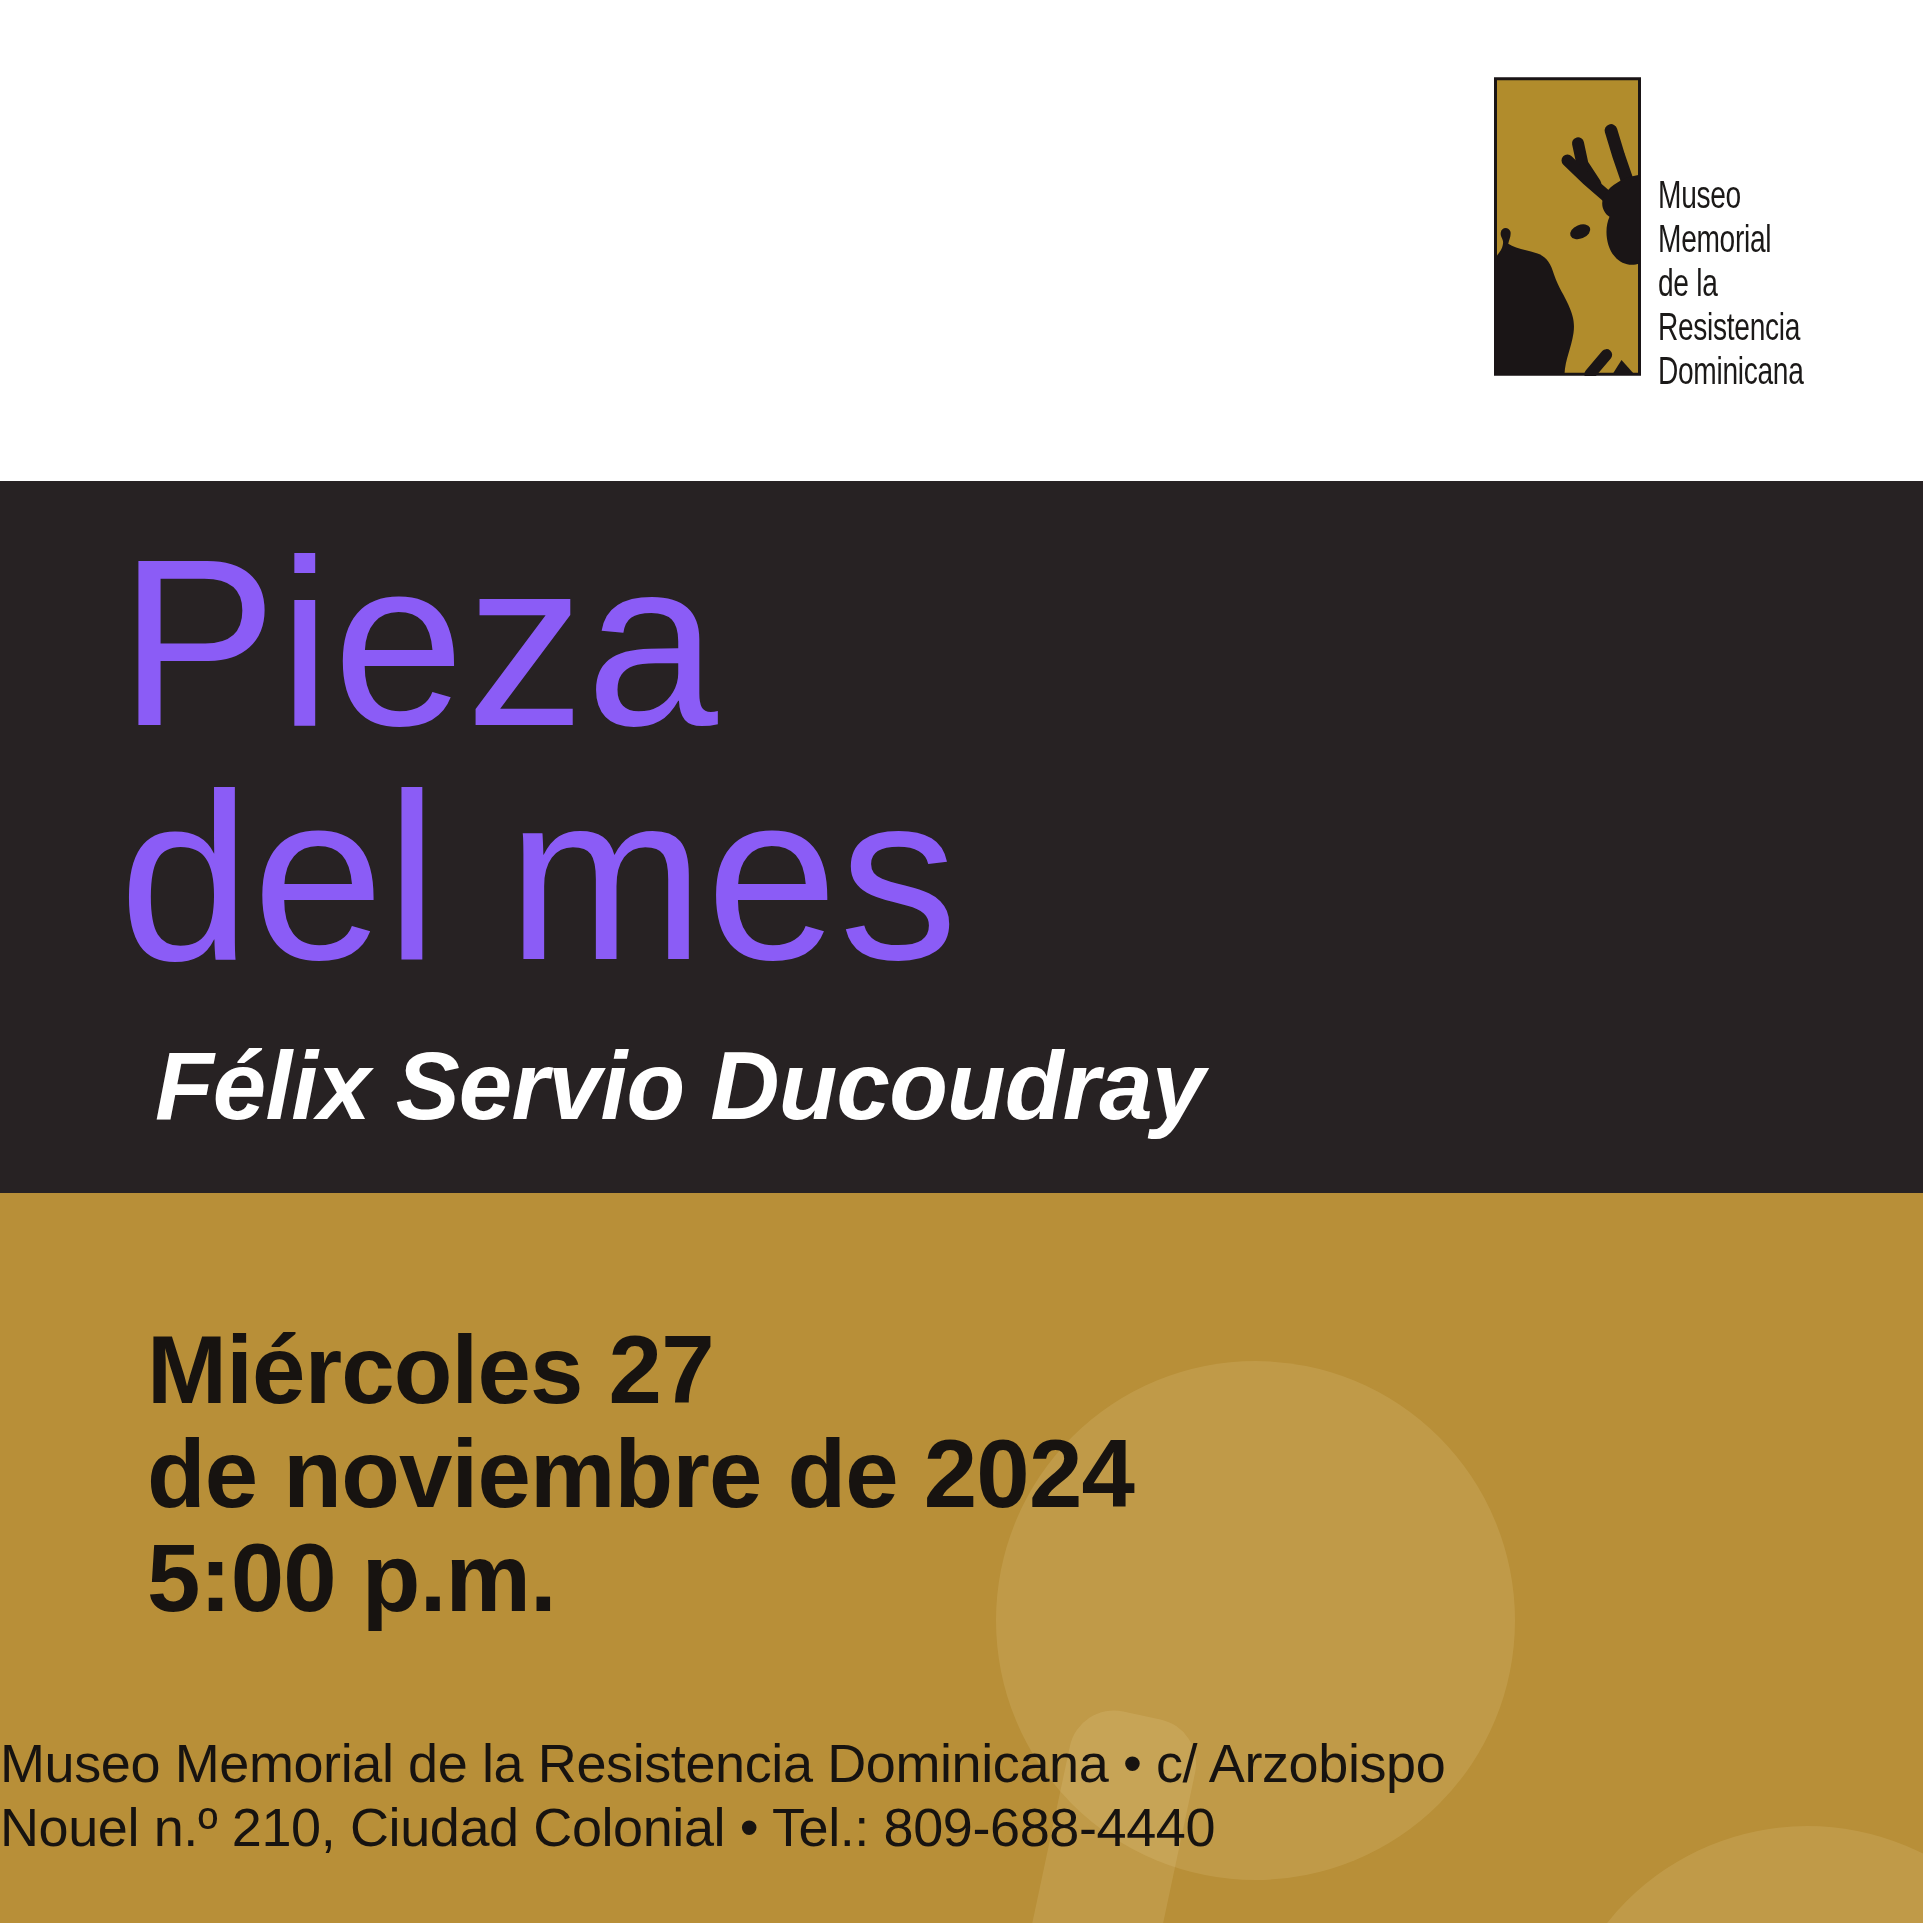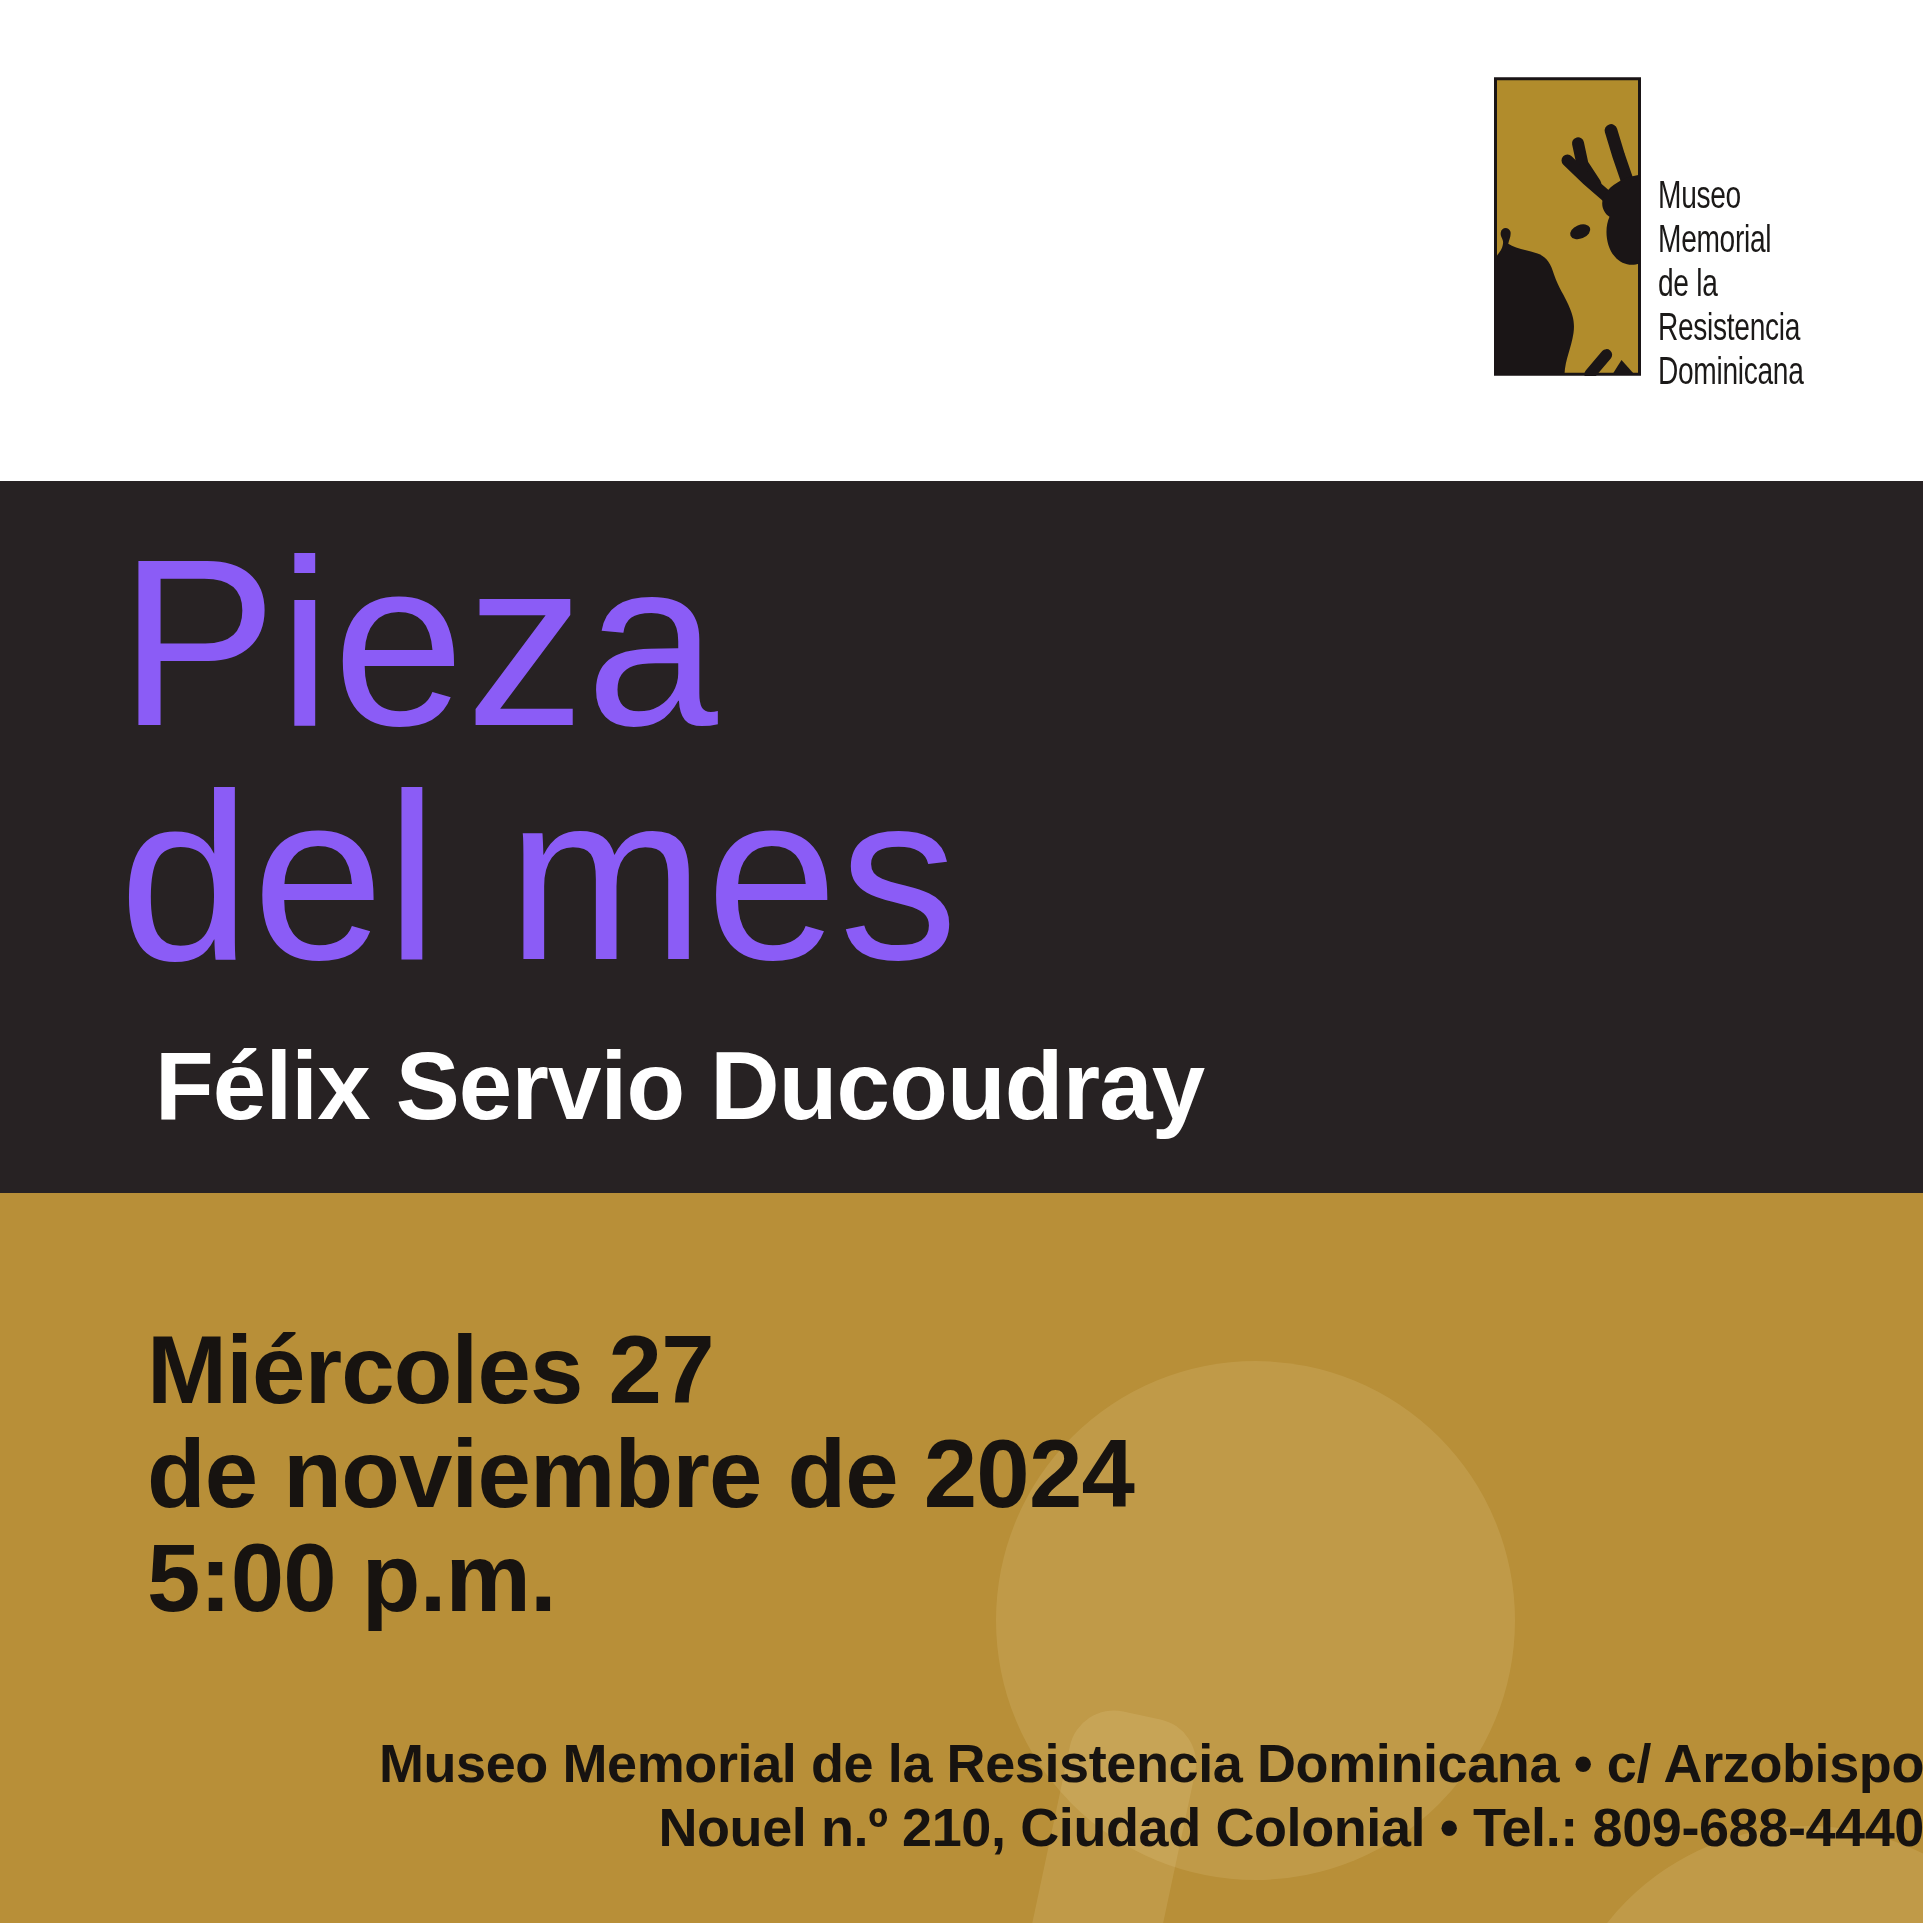--- a/index.html
+++ b/index.html
@@ -39,7 +39,7 @@
     position: absolute; left: 155px; top: 552px;
     color: #ffffff; font-weight: 700;
     font-size: 96px; line-height: 105px;
-    letter-spacing: -0.8px; white-space: nowrap;
+    letter-spacing: -0.8px; white-space: nowrap; font-style: italic;
   }
 
   

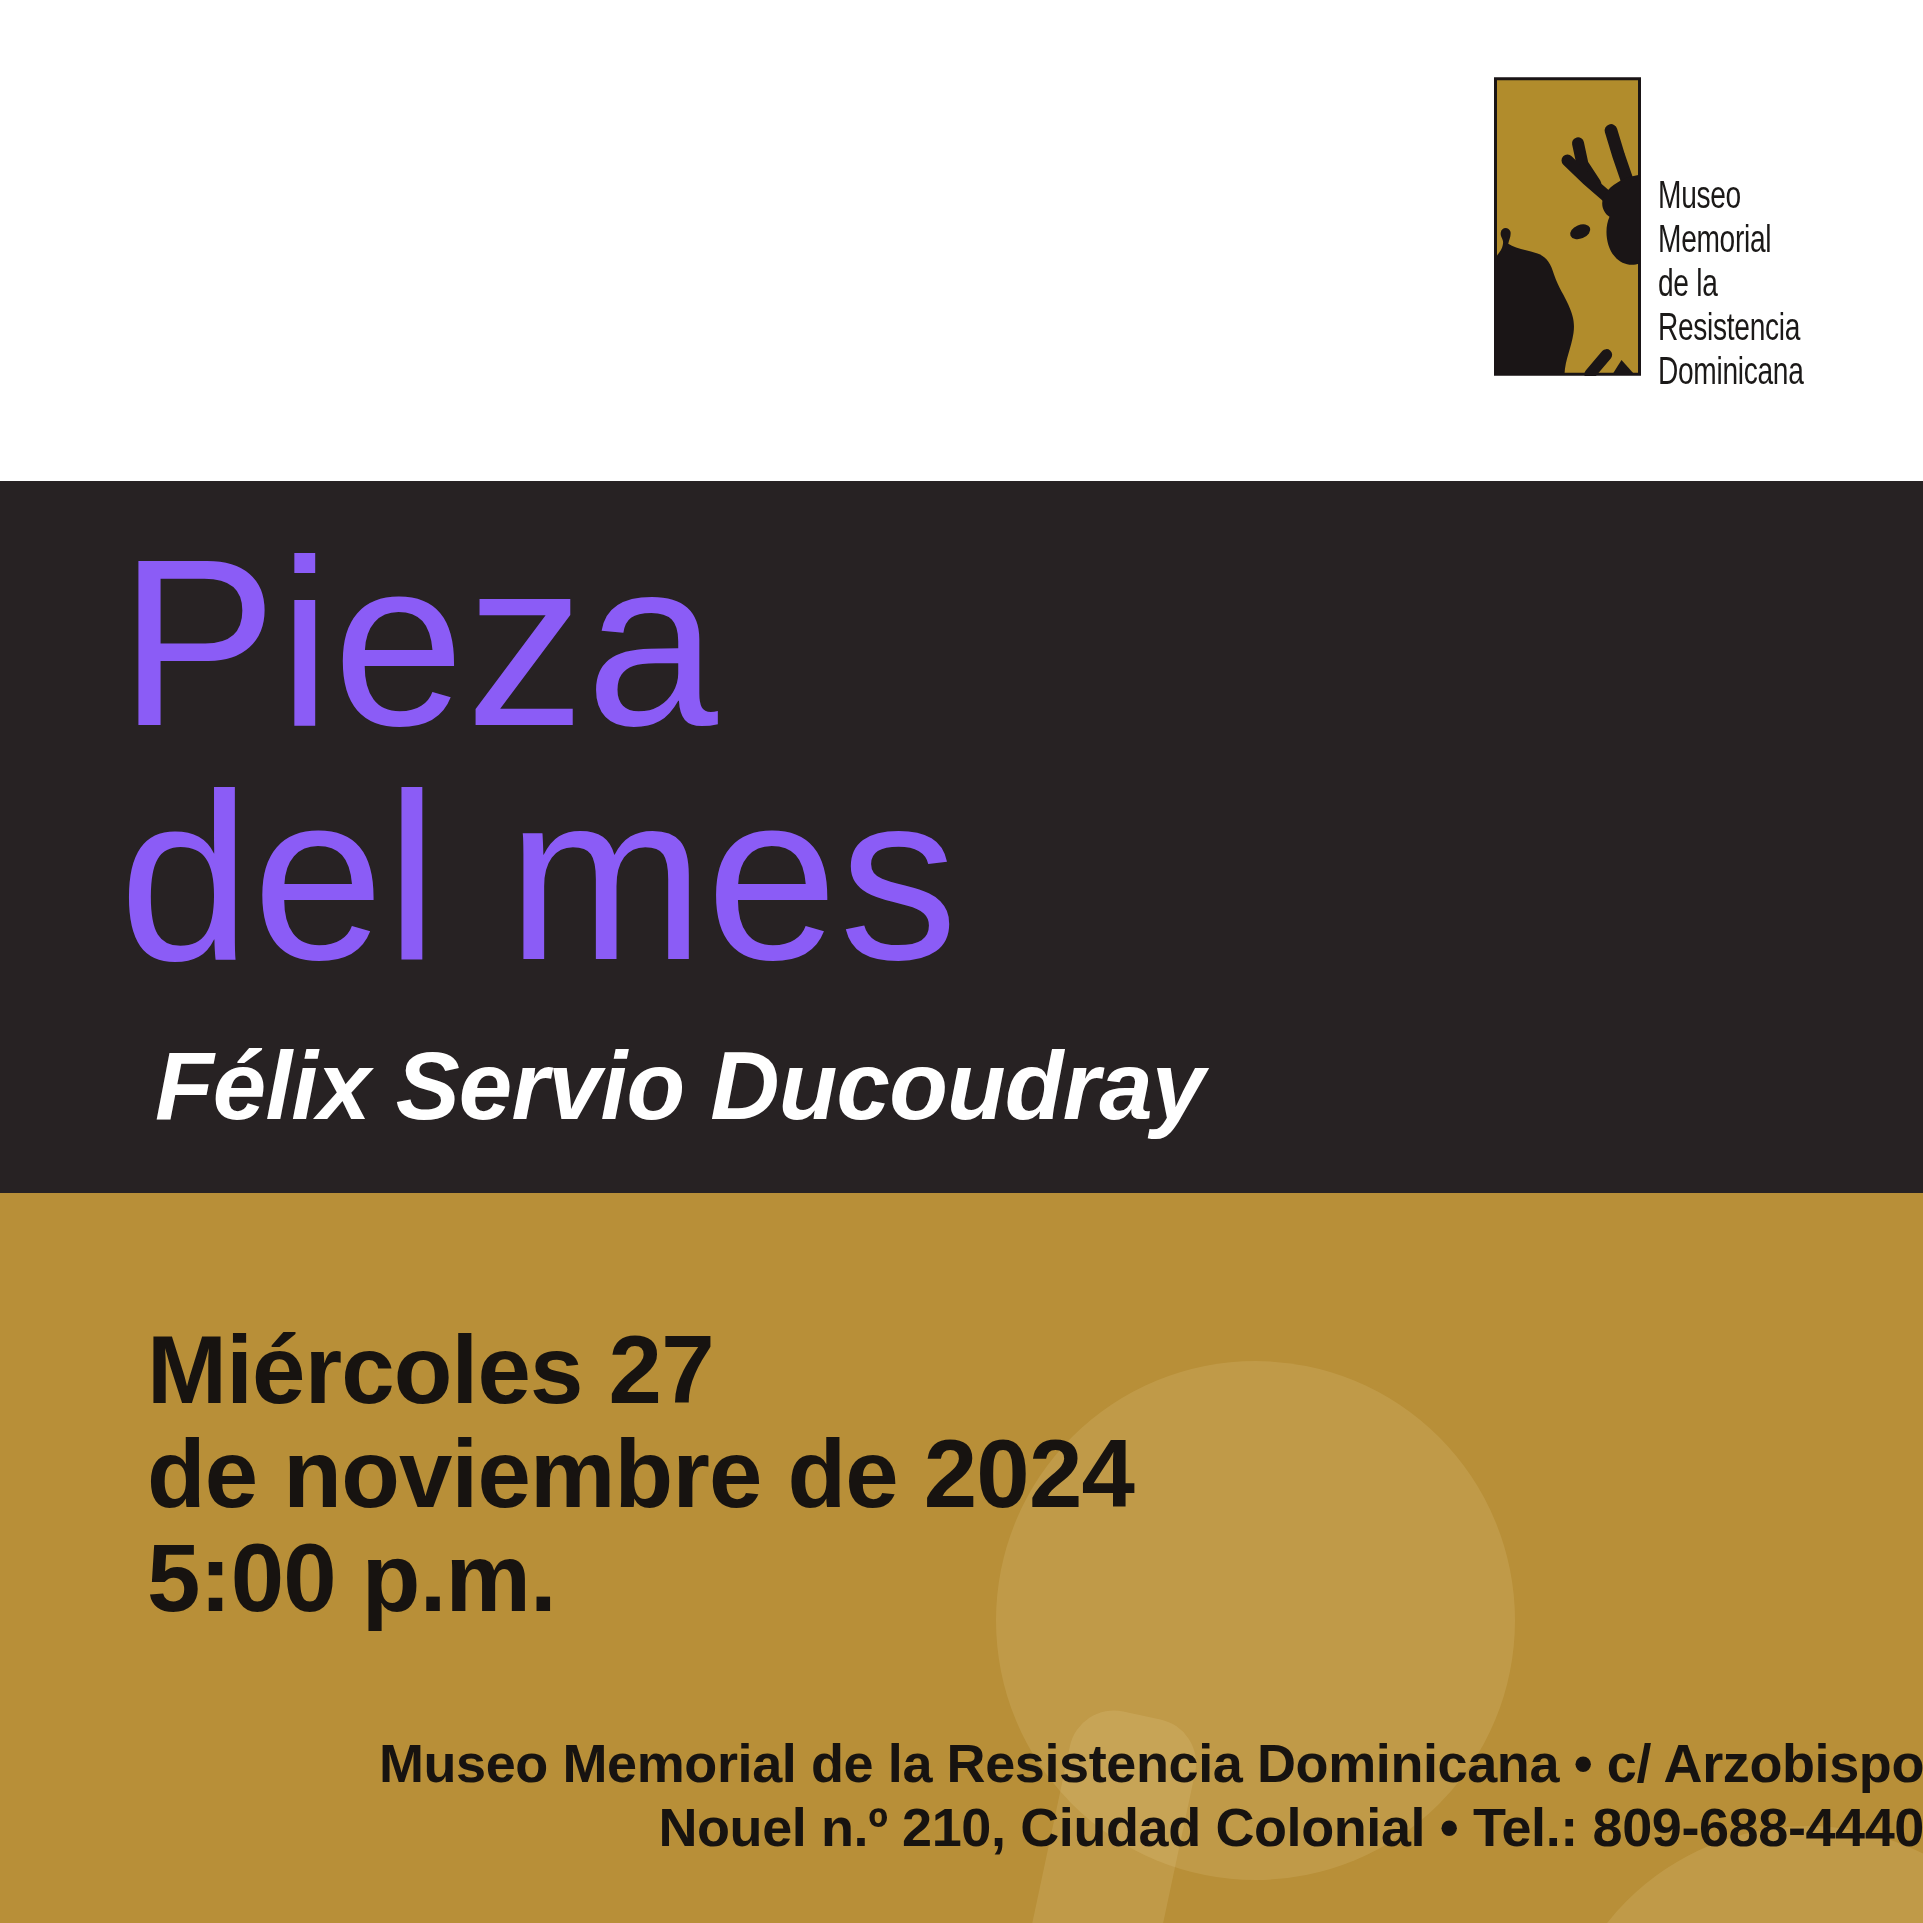--- a/index.html
+++ b/index.html
@@ -58,9 +58,9 @@
 
   .footer {
     position: absolute; left: 0; top: 538px; width: 1924px;
-    color: #171310; font-weight: 700;
+    color: #171310; font-weight: 400;
     font-size: 54px; line-height: 64px;
-    text-align: right; letter-spacing: -0.4px;
+    text-align: left; letter-spacing: -0.4px;
   }
   .footer span { display: block; }
 </style>

